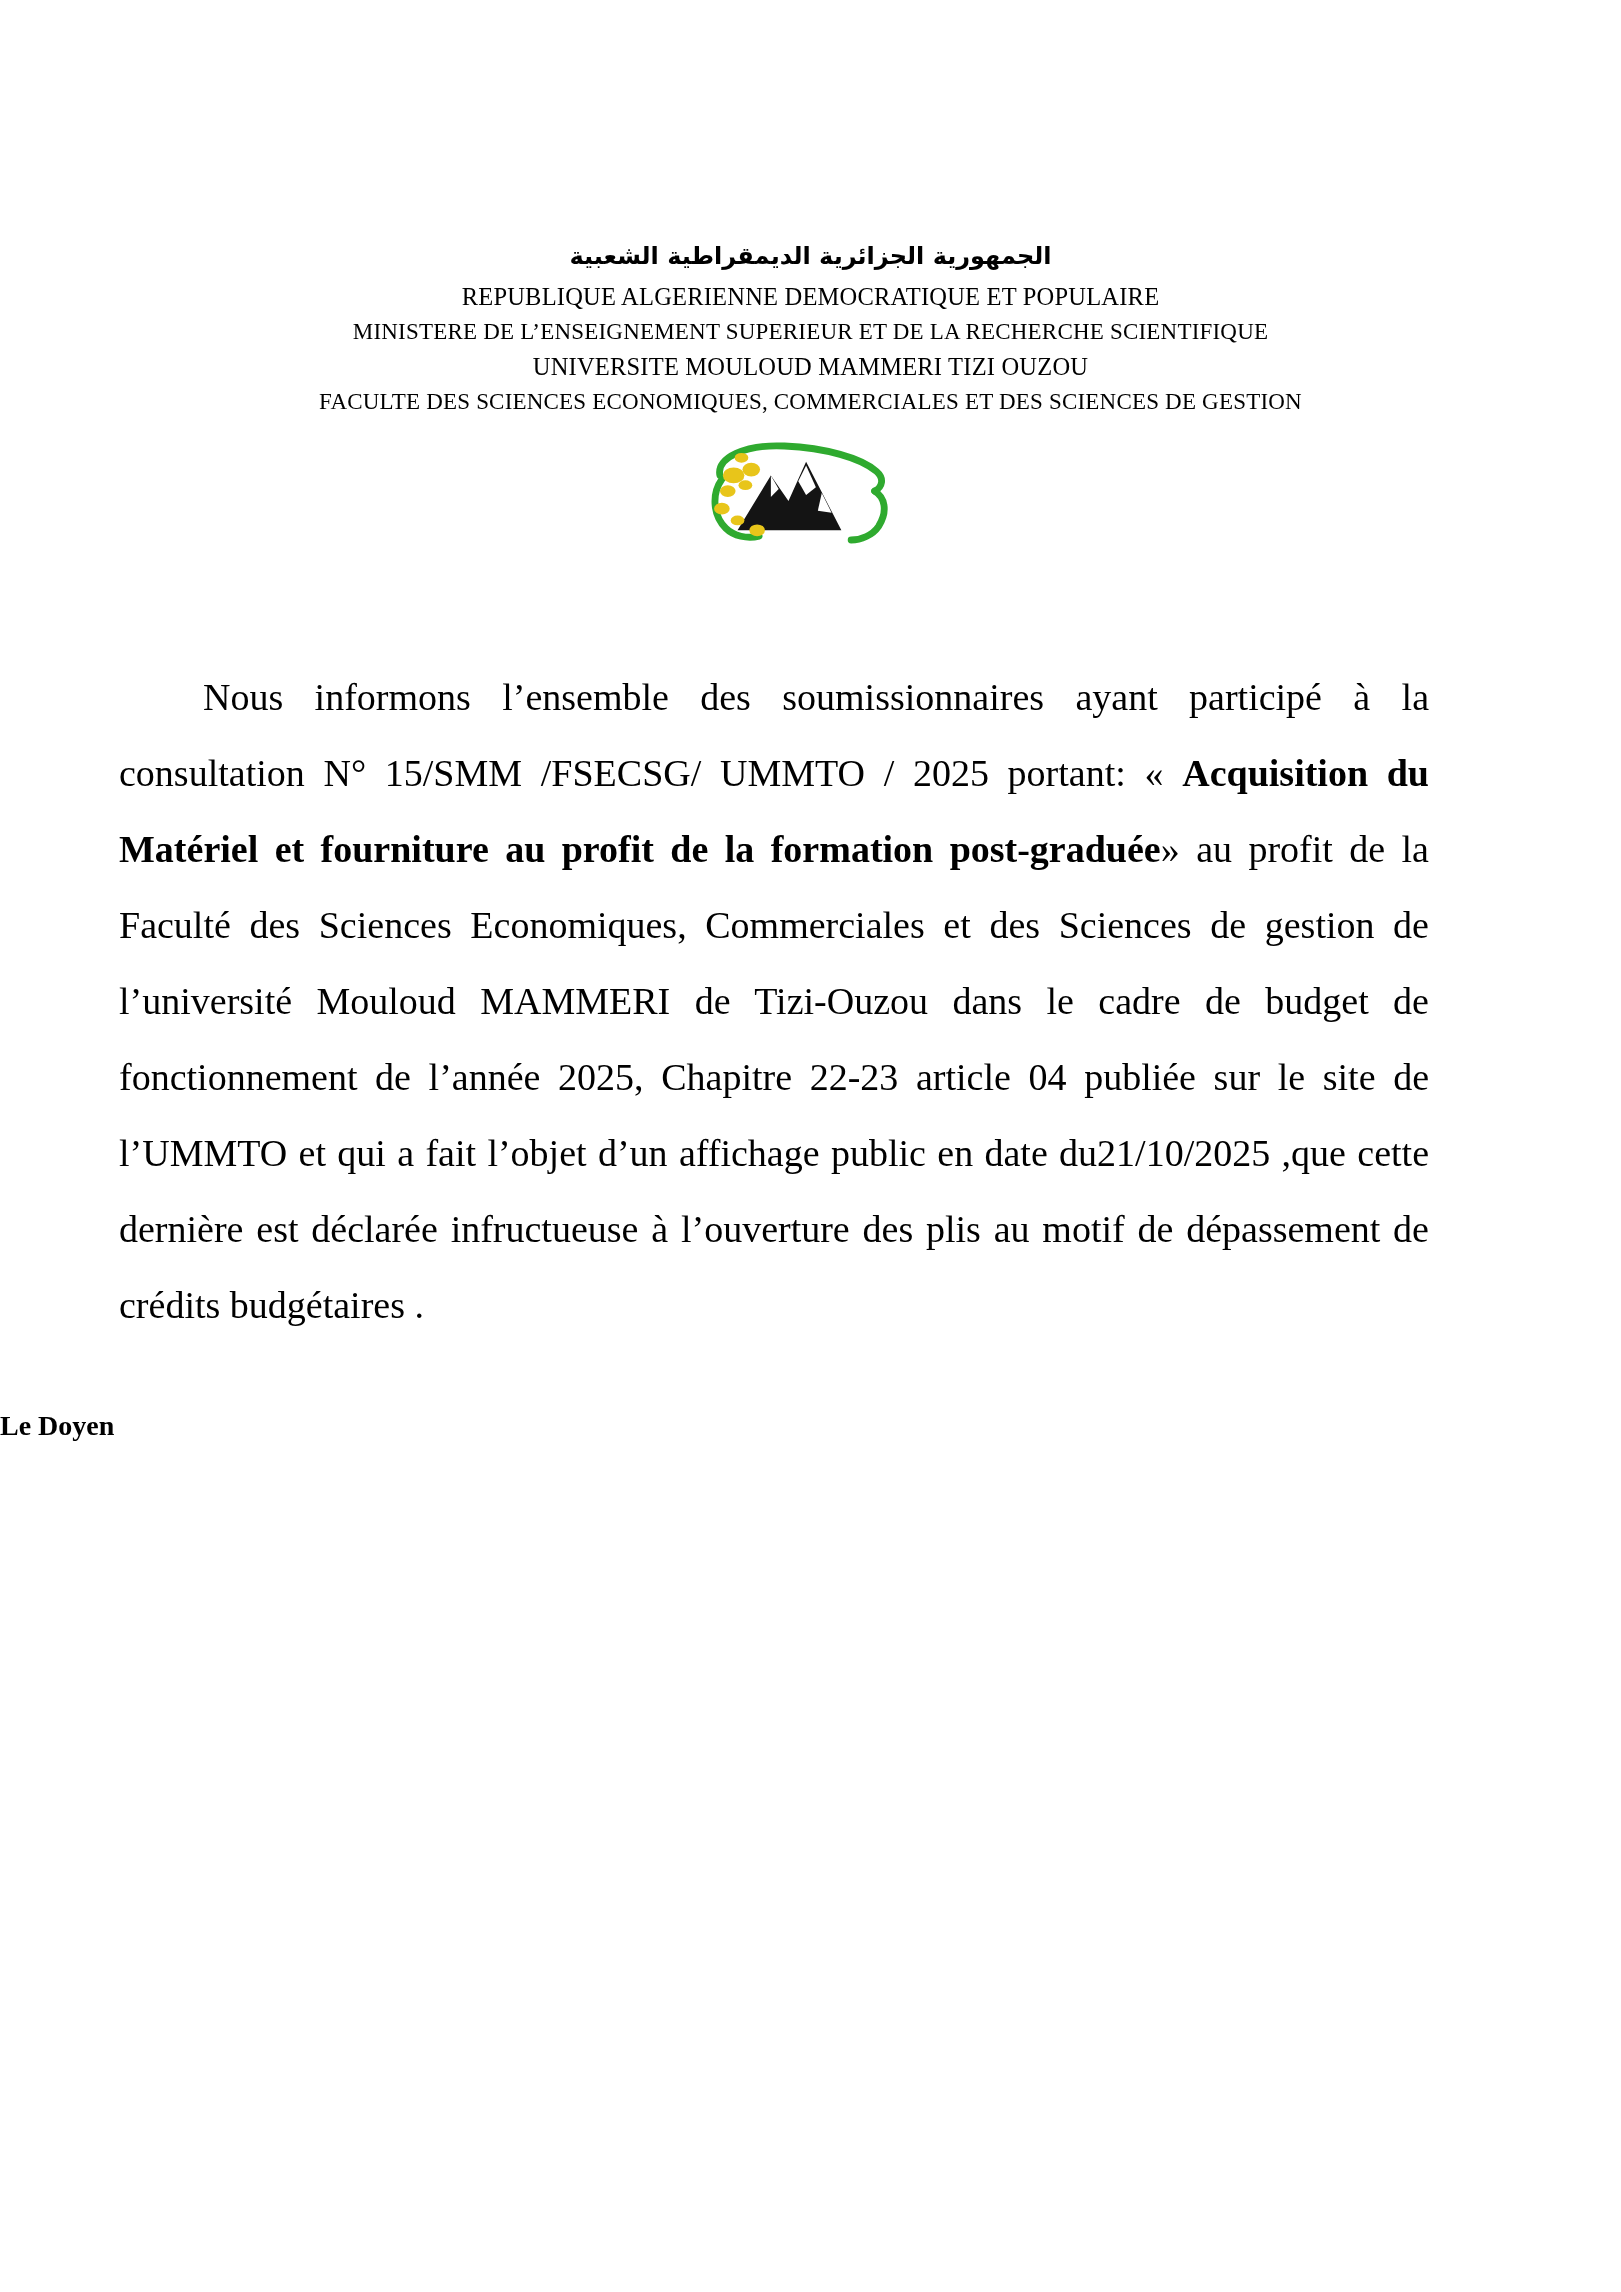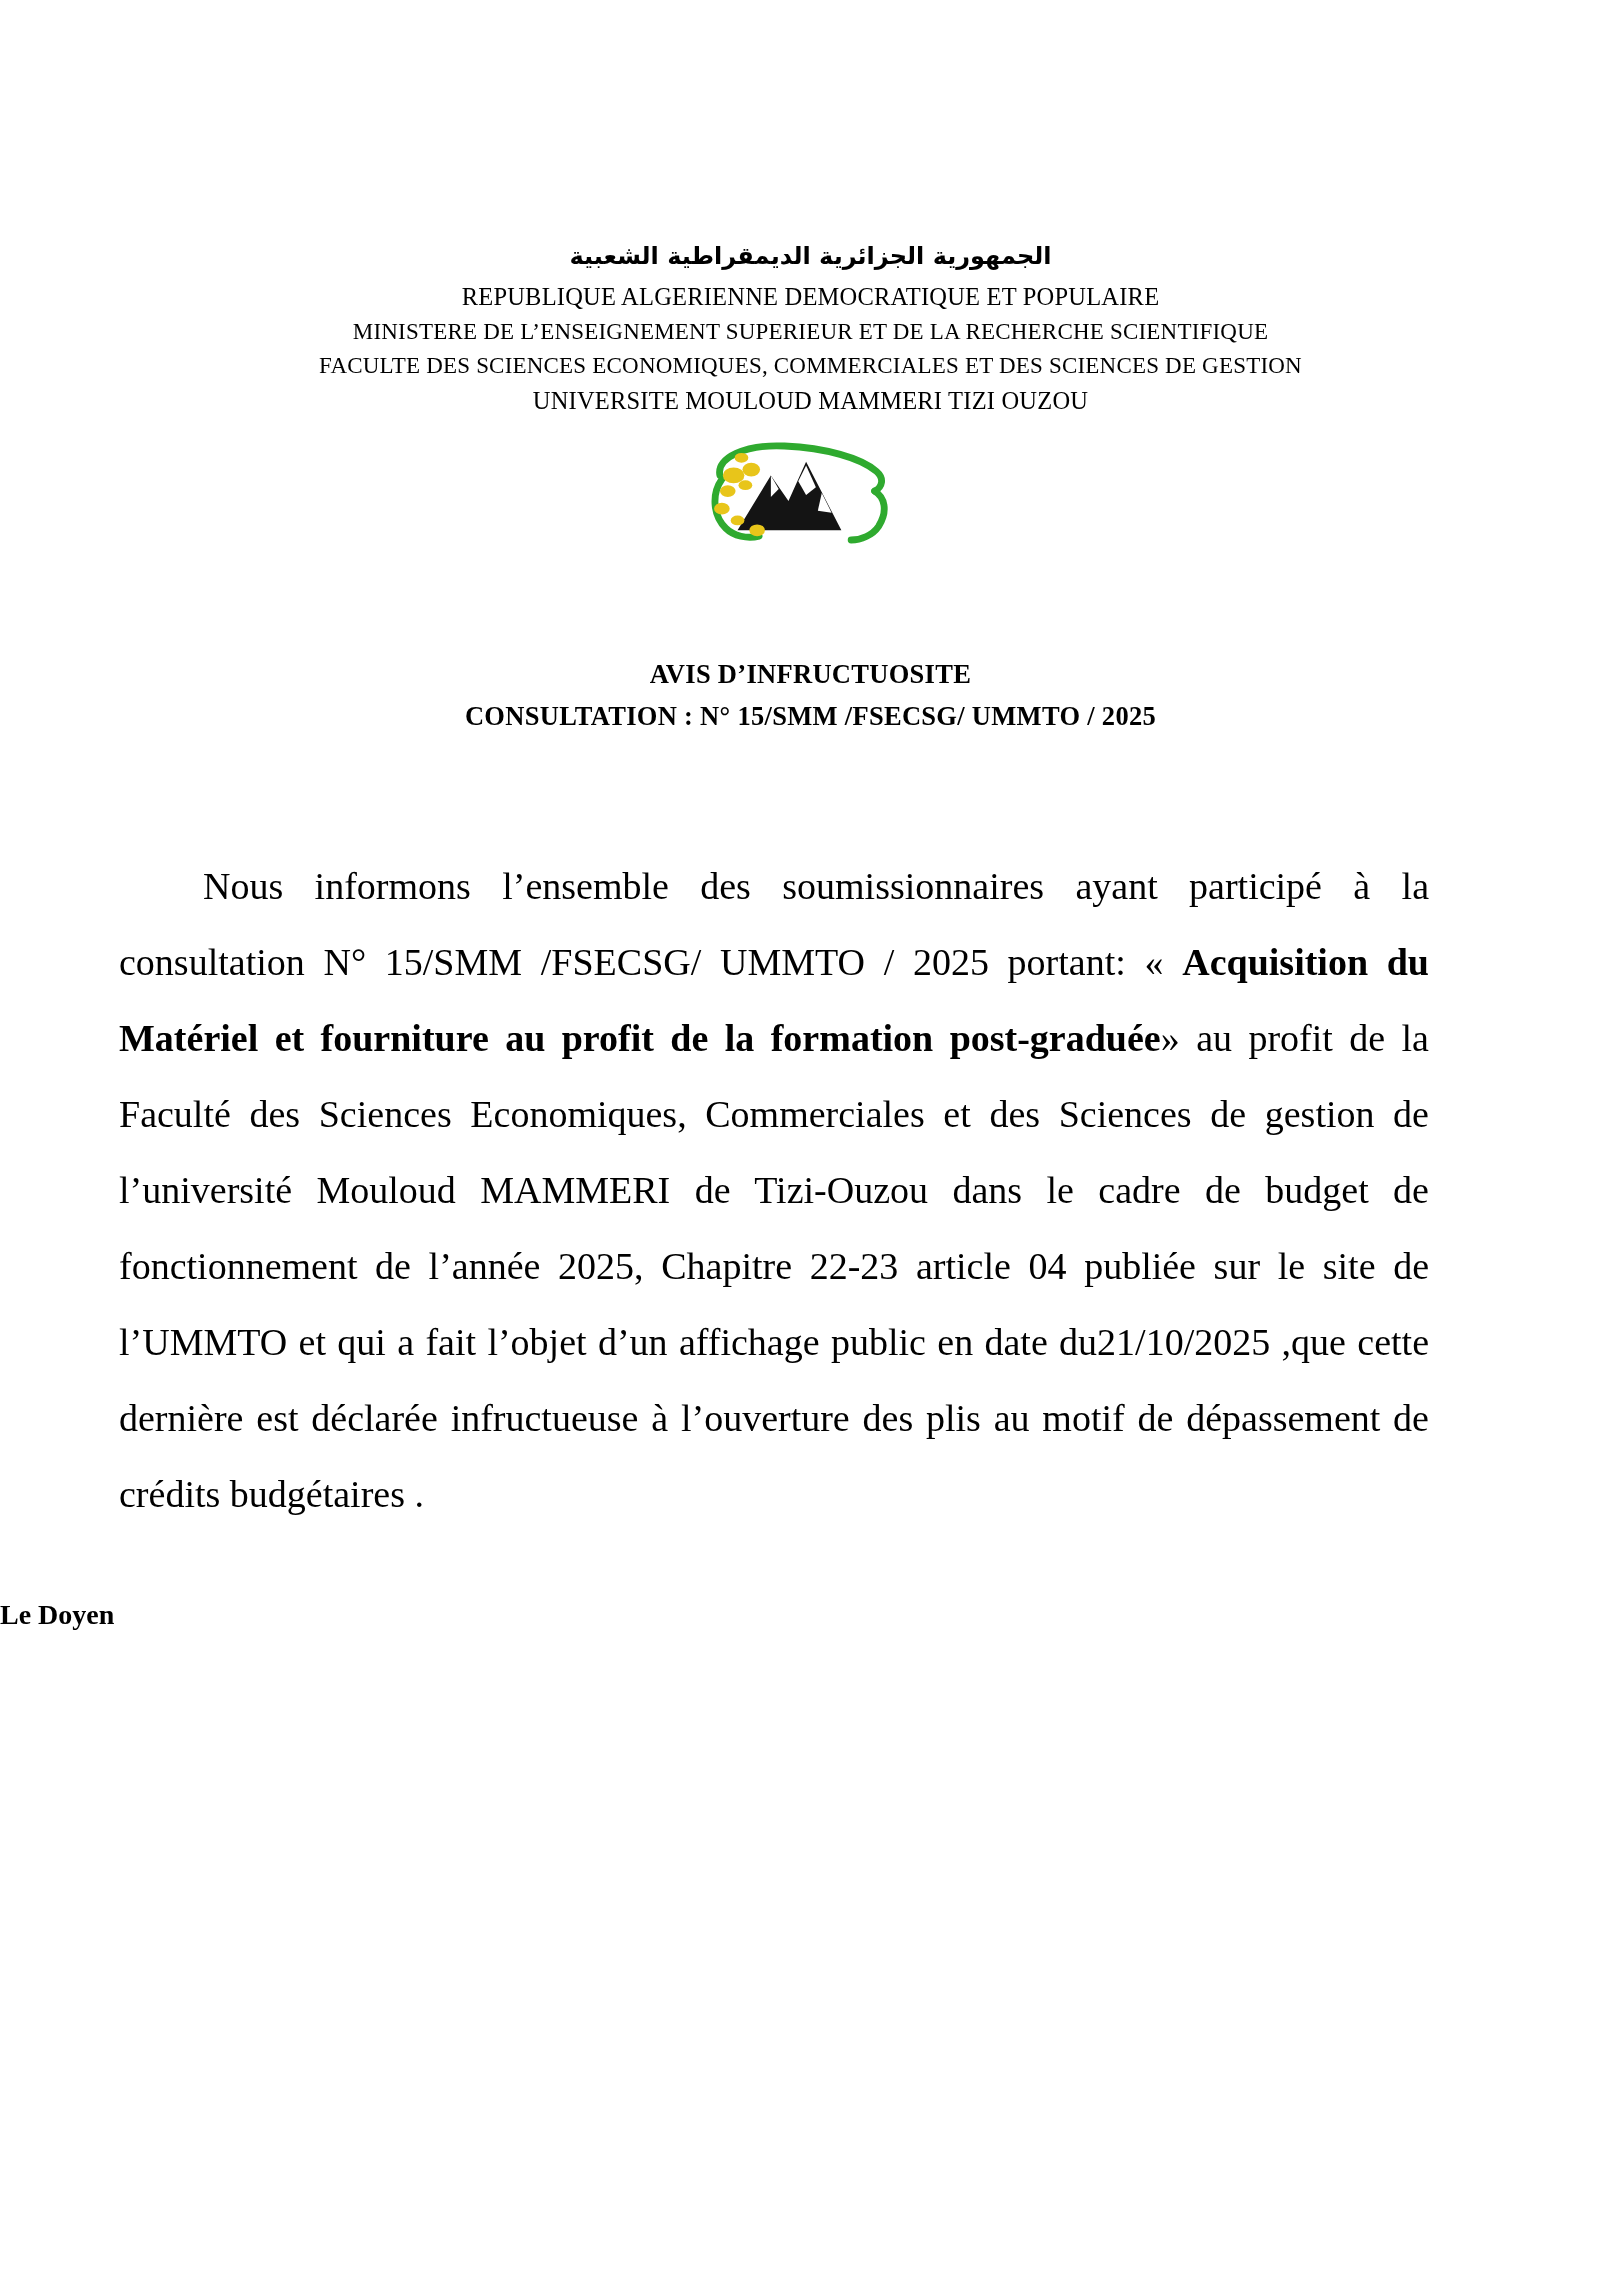--- a/index.html
+++ b/index.html
@@ -91,8 +91,8 @@
     <div class="hdr-arabic">الجمهورية الجزائرية الديمقراطية الشعبية</div>
     <div class="hdr-line">REPUBLIQUE ALGERIENNE DEMOCRATIQUE ET POPULAIRE</div>
     <div class="hdr-line small">MINISTERE DE L’ENSEIGNEMENT SUPERIEUR ET DE LA RECHERCHE SCIENTIFIQUE</div>
+    <div class="hdr-line">UNIVERSITE MOULOUD MAMMERI TIZI OUZOU</div>
     <div class="hdr-line small">FACULTE DES SCIENCES ECONOMIQUES, COMMERCIALES ET DES SCIENCES DE GESTION</div>
-    <div class="hdr-line">UNIVERSITE MOULOUD MAMMERI TIZI OUZOU</div>
   </div>
 
   <div class="logo-wrap">

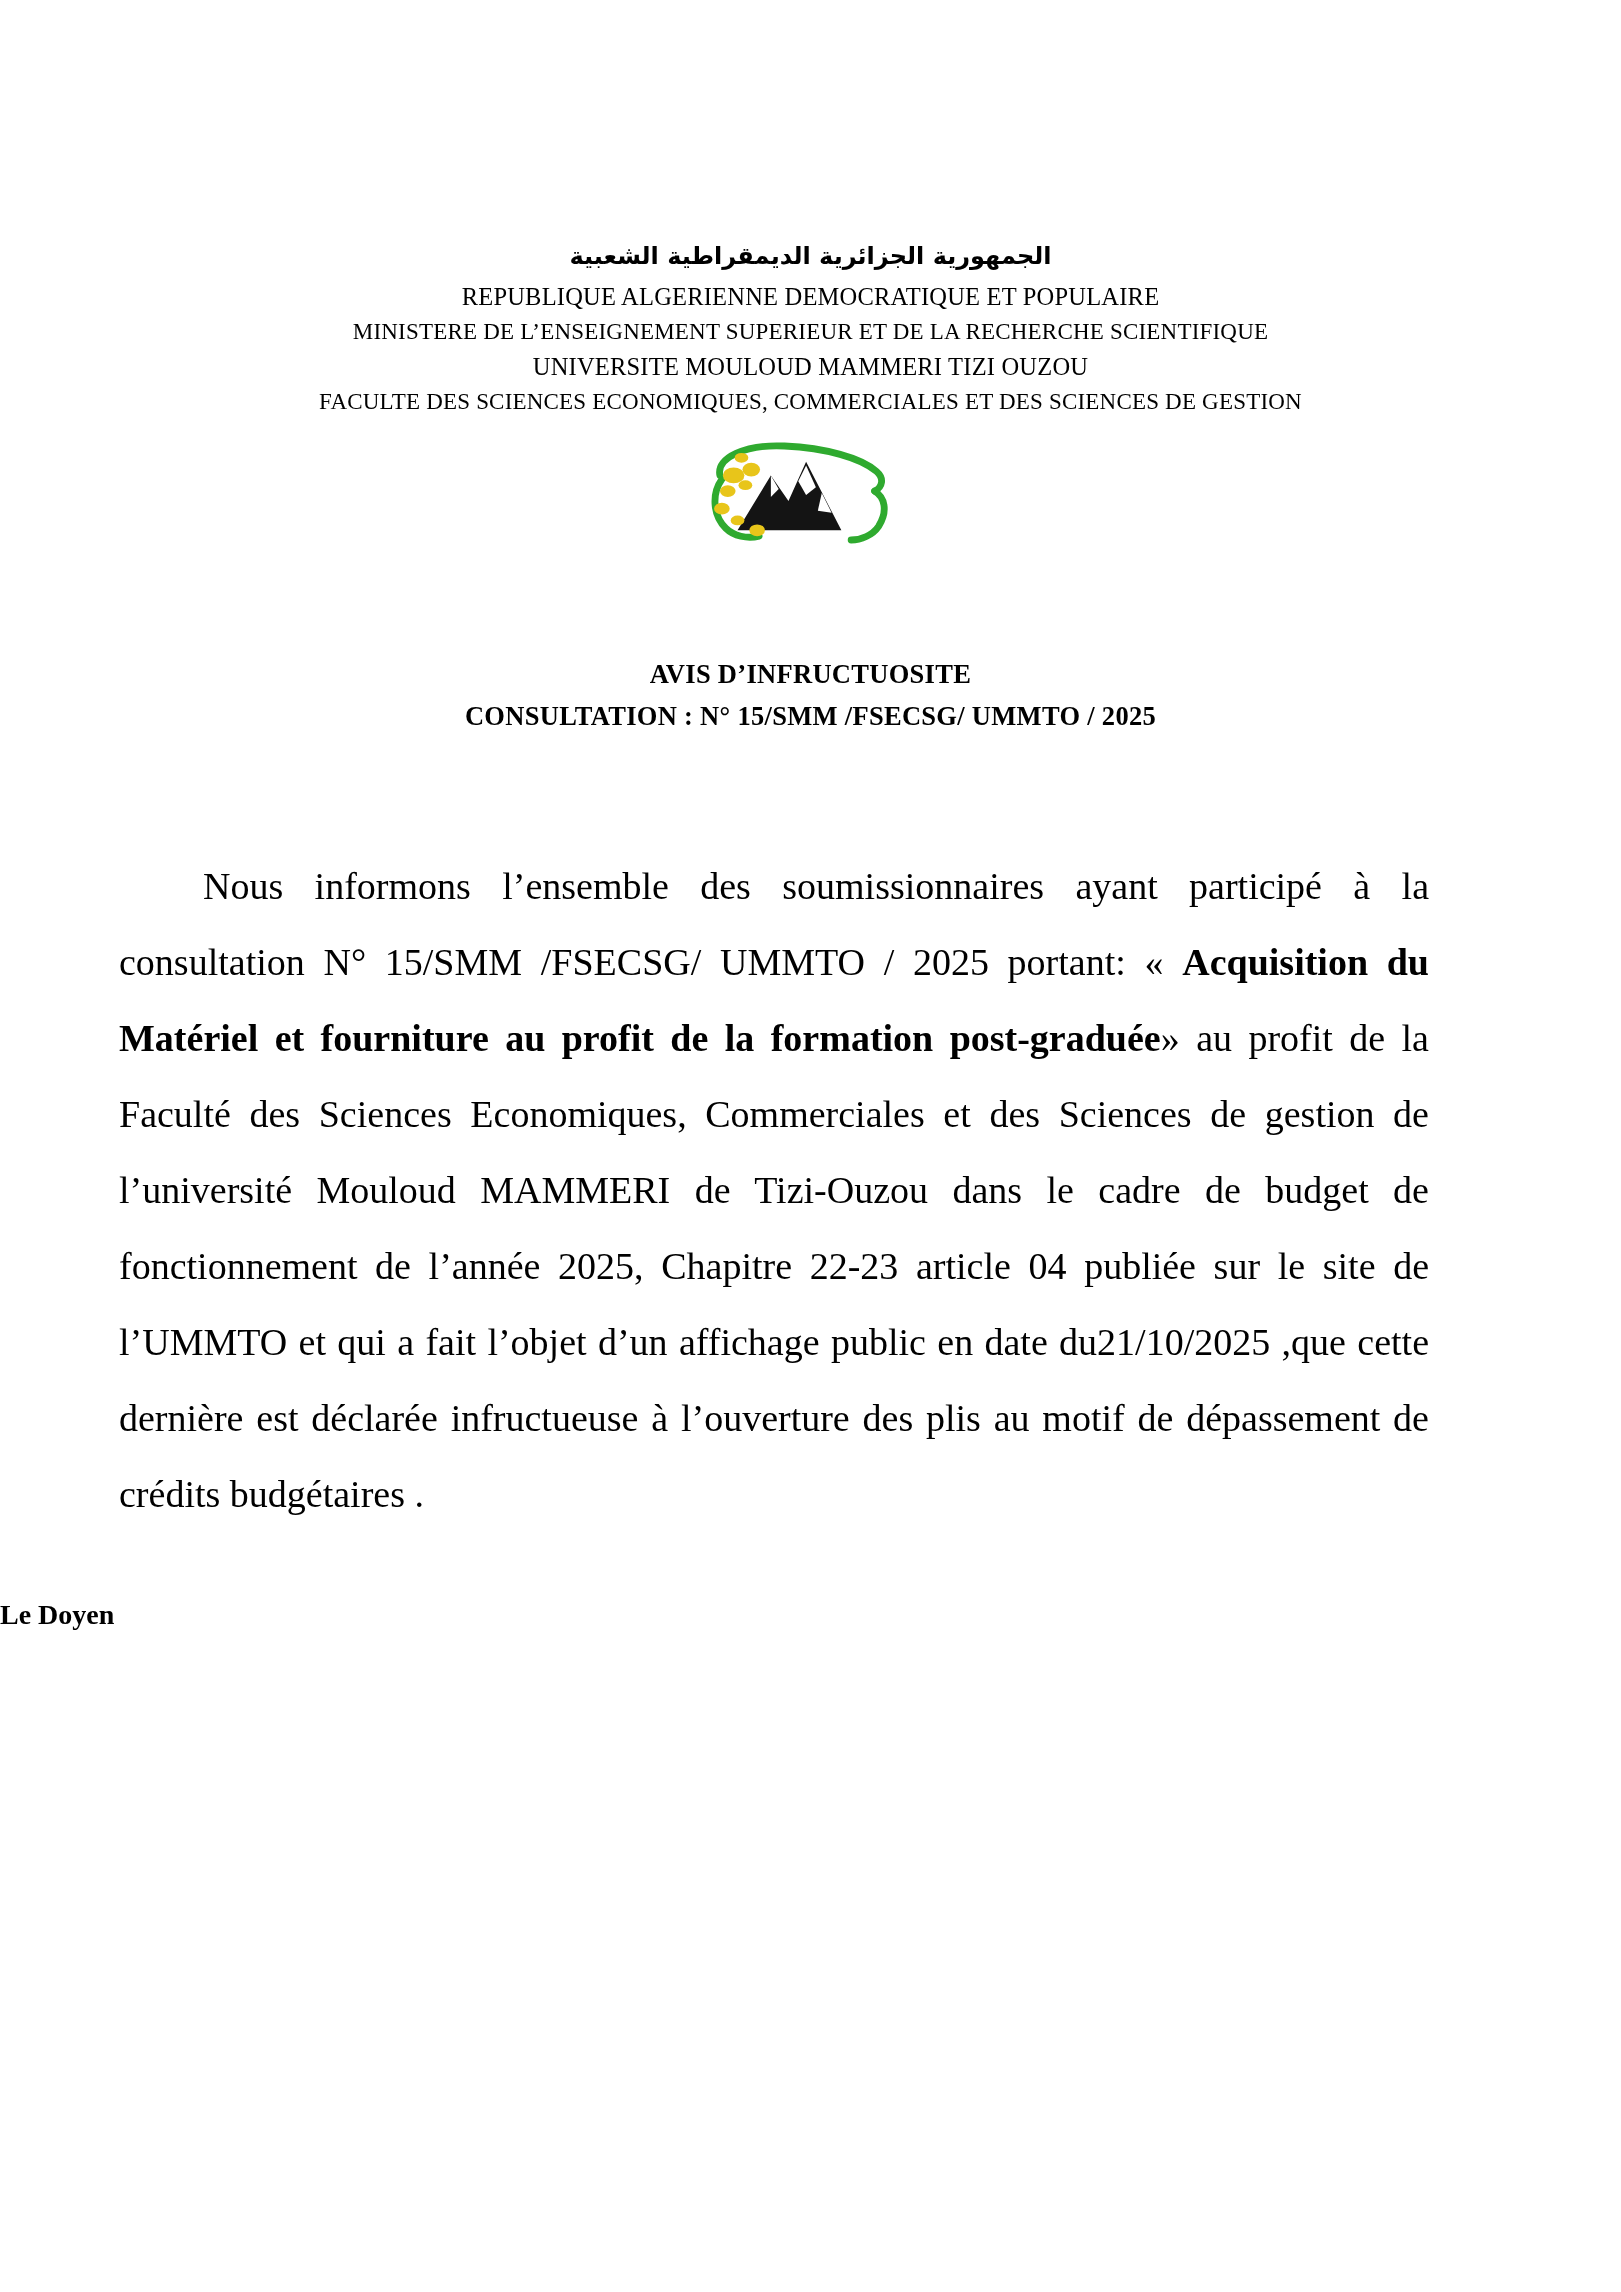--- a/index.html
+++ b/index.html
@@ -115,10 +115,6 @@
     </svg>
   </div>
 
-  <div class="title-block">
-    <div class="title-line">AVIS D’INFRUCTUOSITE</div>
-    <div class="title-line">CONSULTATION : N° 15/SMM /FSECSG/ UMMTO / 2025</div>
-  </div>
 
   <div class="body-block">
     <p>

